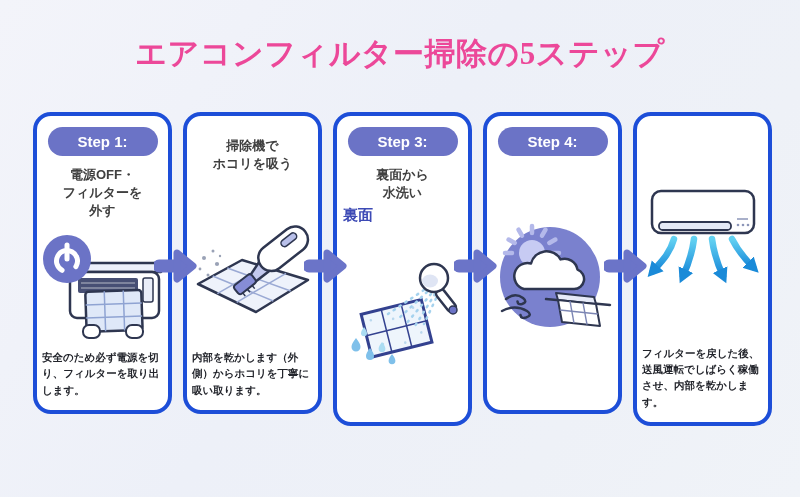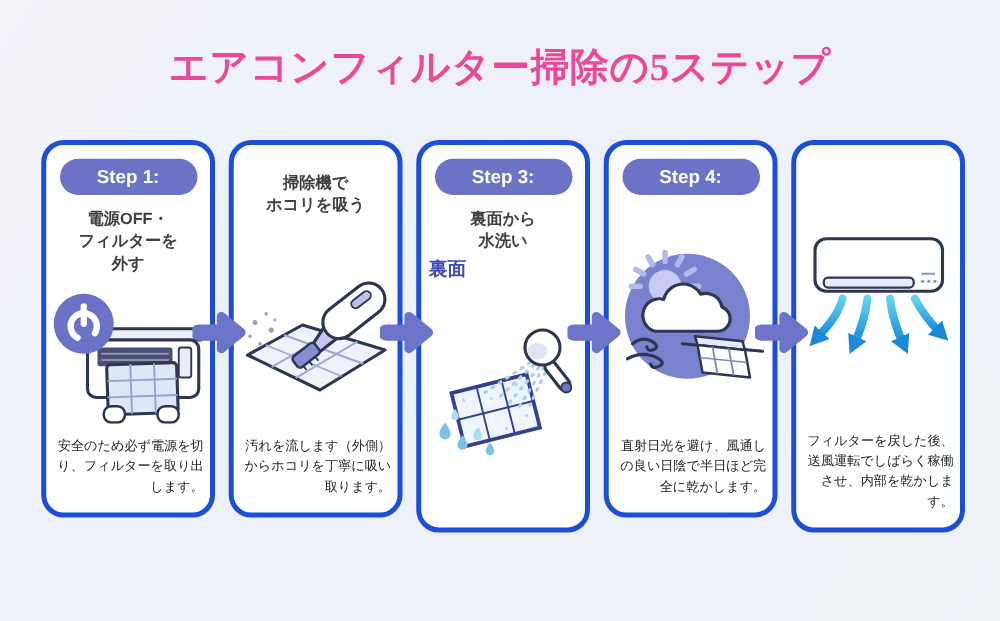--- a/index.html
+++ b/index.html
@@ -38,8 +38,8 @@
     position:absolute;top:2px;left:3px;font-size:15px;font-weight:800;color:#3d4ab5;
   }
   .desc{
-    margin-top:auto;width:121px;font-size:10.5px;font-weight:400;color:#22242b;
-    line-height:1.55;text-align:right;
+    margin-top:auto;width:121px;font-size:10.5px;font-weight:700;color:#22242b;
+    line-height:1.55;text-align:left;
   }
   .flow-arrow{position:absolute;width:46px;height:38px;top:247px;z-index:2;}
   .fa1{left:154px;} .fa2{left:304px;} .fa3{left:454px;} .fa4{left:604px;}

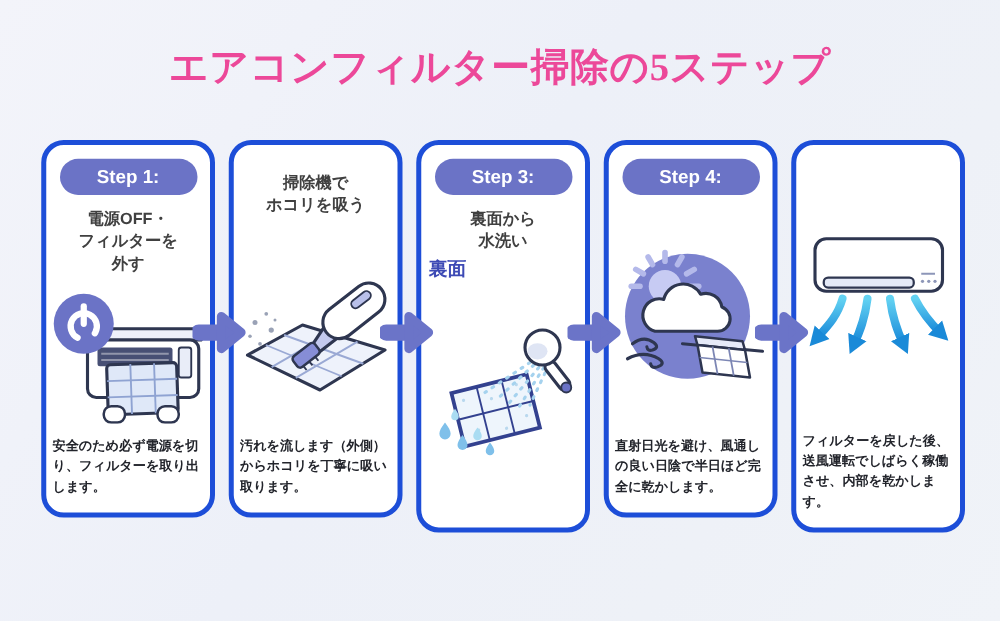--- a/index.html
+++ b/index.html
@@ -116,7 +116,7 @@
         </g>
       </svg>
     </div>
-    <div class="desc">汚れを流します（外側）からホコリを丁寧に吸い取ります。</div>
+    <div class="desc">内部を乾かします（外側）からホコリを丁寧に吸い取ります。</div>
   </div>
 
   <div class="card">

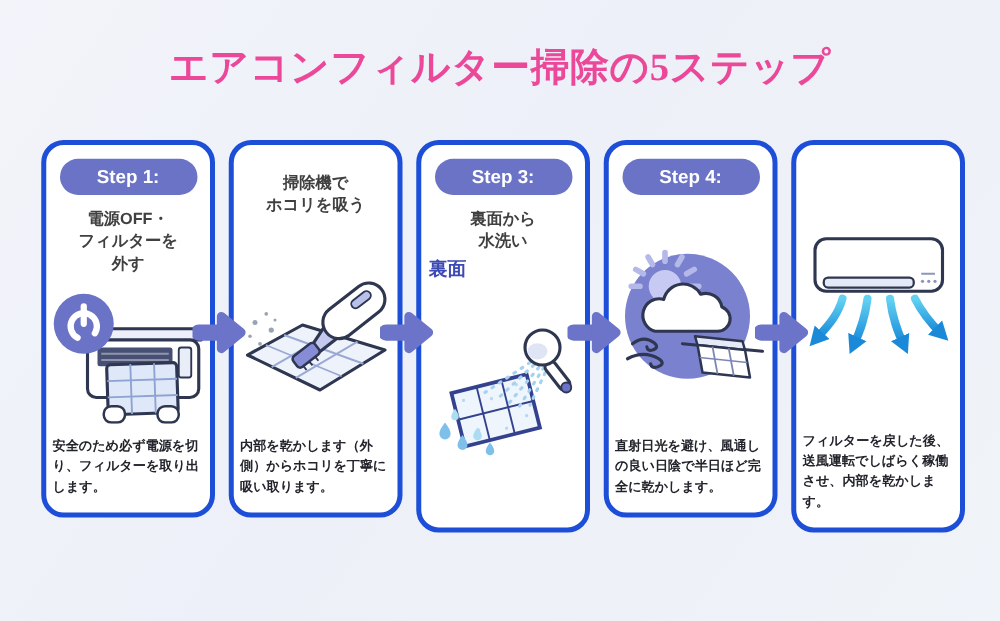--- a/index.html
+++ b/index.html
@@ -190,7 +190,6 @@
         </g>
       </svg>
     </div>
-    <div class="desc">直射日光を避け、風通しの良い日陰で半日ほど完全に乾かします。</div>
   </div>
 
   <div class="card">

